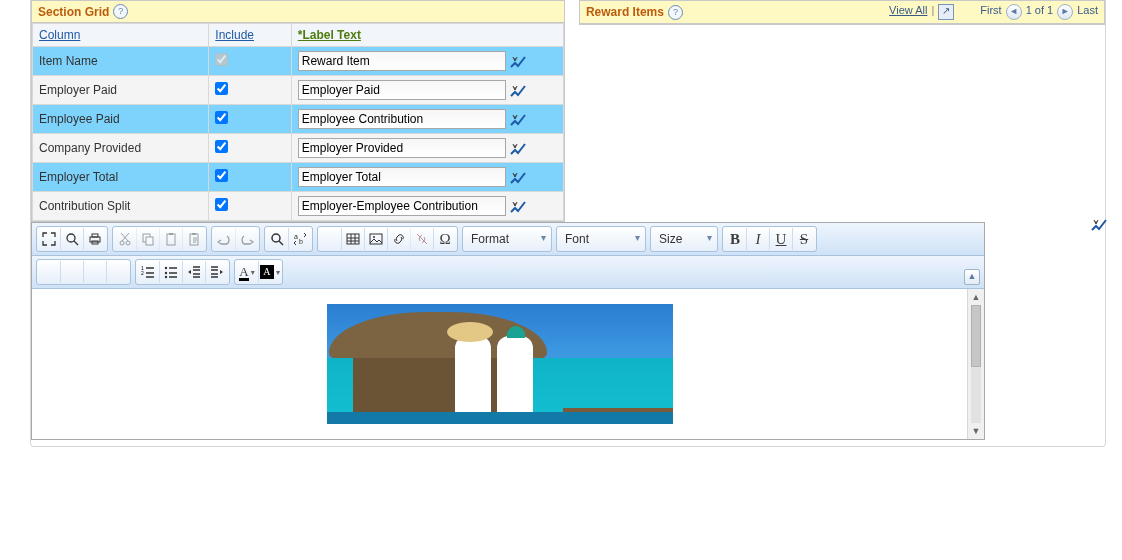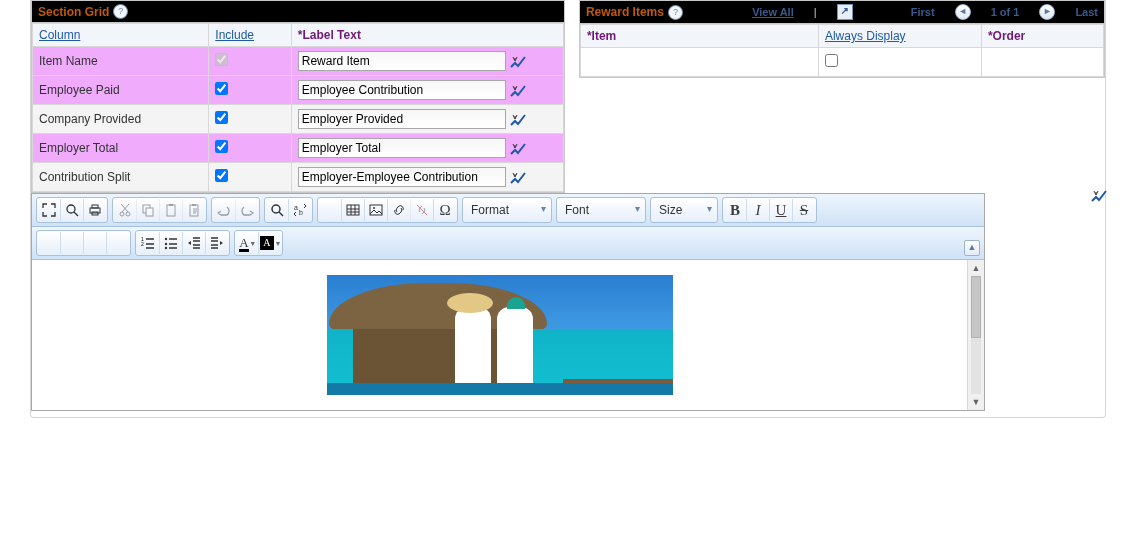--- a/index.html
+++ b/index.html
@@ -24,7 +24,7 @@
     border: 1px solid #c8c8c8;
   }
   .panel-header {
-    background: #000000;
+    background: #fef9c3;
     border-bottom: 1px solid #c8c8c8;
     display: flex;
     align-items: center;

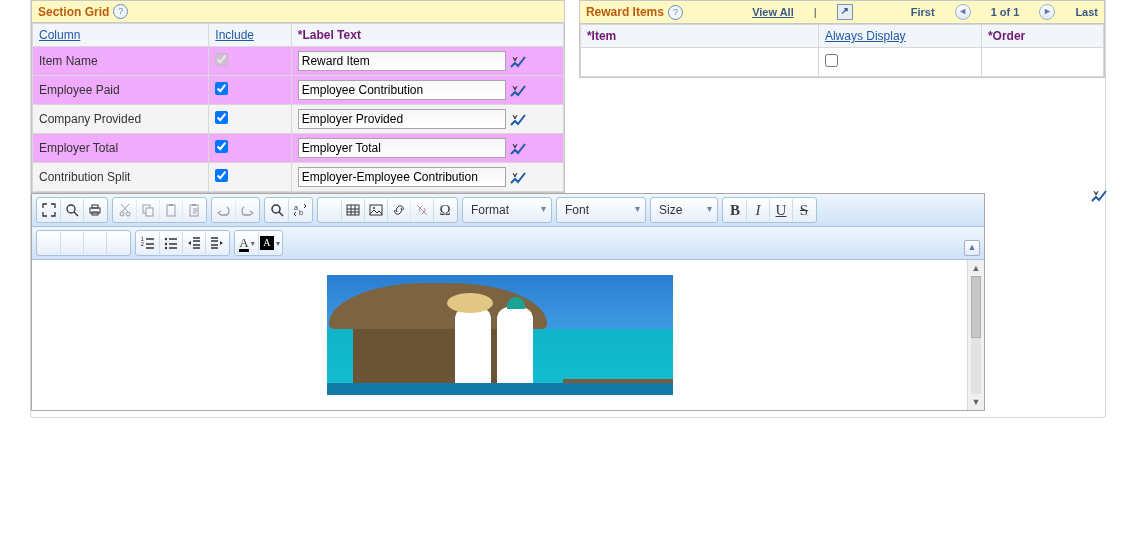--- a/index.html
+++ b/index.html
@@ -51,11 +51,9 @@
   .panel-header-right {
     margin-left: auto;
     display: flex;
-    align-items: center;
-    gap: 20px;
+    gap: 4px;
     color: #3b5a8a;
     font-size: 11px;
-    font-weight: bold;
   }
   .nav-btn {
     display: inline-block;

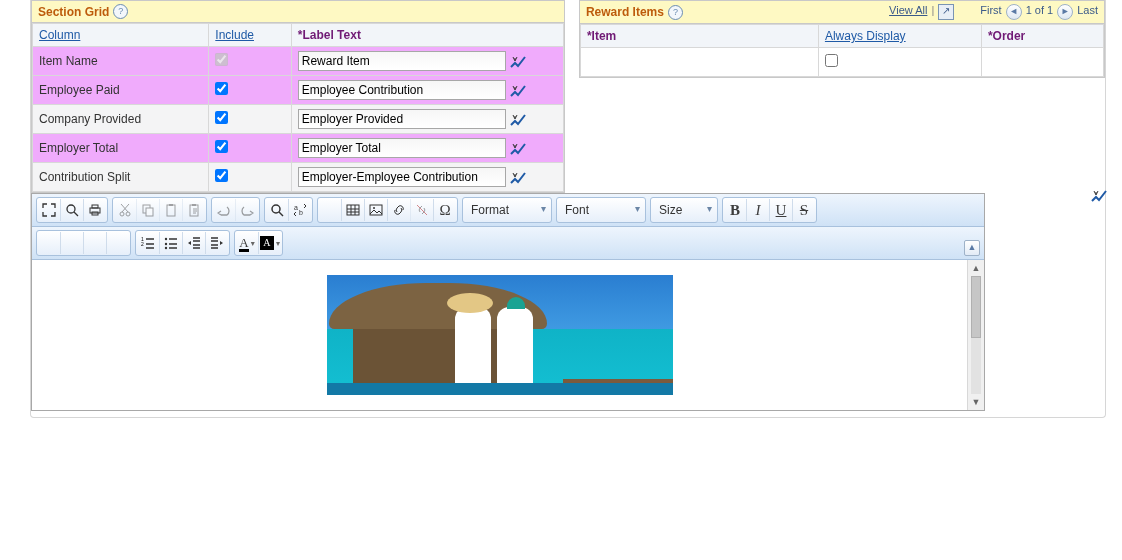--- a/index.html
+++ b/index.html
@@ -107,8 +107,9 @@
     cursor: pointer;
   }
   .label-header {
-    color: #701a75;
+    color: #4d7c0f;
     cursor:pointer;
+    text-decoration: underline;
   }
   .row-even td { background:#f0abfc; }
   .row-odd  td { background:#f4f4f5; }

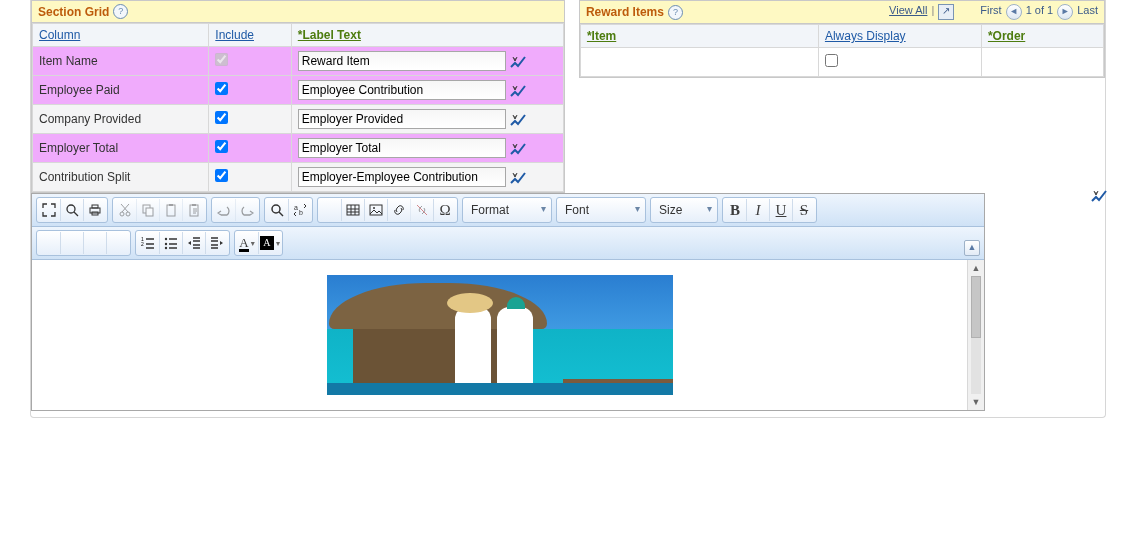--- a/index.html
+++ b/index.html
@@ -376,22 +376,6 @@
           <span style="cursor:pointer;">Last</span>
         </div>
       </div>
-      <table class="ri-grid">
-        <thead>
-          <tr>
-            <th style="width:225px"><span class="label-header">*Item</span></th>
-            <th style="width:150px"><span class="col-link">Always Display</span></th>
-            <th><span class="label-header">*Order</span></th>
-          </tr>
-        </thead>
-        <tbody id="ri-body">
-              <tr>
-                <td></td>
-                <td style="text-align:left"><input type="checkbox" style=""></td>
-                <td></td>
-              </tr>
-            </tbody>
-      </table>
     </div>
 
   </div>

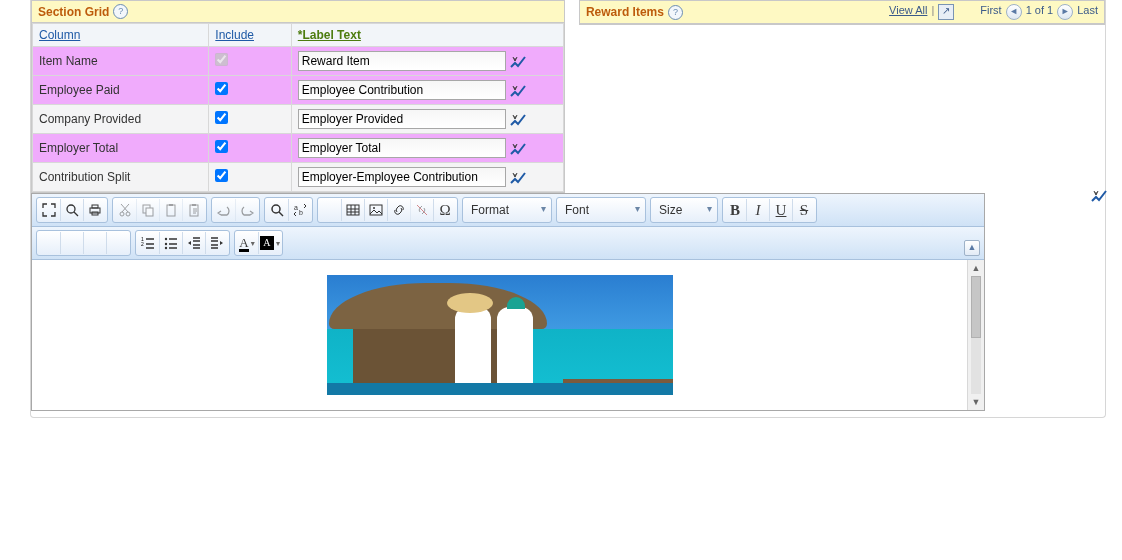--- a/index.html
+++ b/index.html
@@ -111,7 +111,7 @@
     cursor:pointer;
     text-decoration: underline;
   }
-  .row-even td { background:#f0abfc; }
+  .row-even td { background:#7dd3fc; }
   .row-odd  td { background:#f4f4f5; }
   td.chk { text-align:left; width:70px;}
   td.lbl { width:260px; }

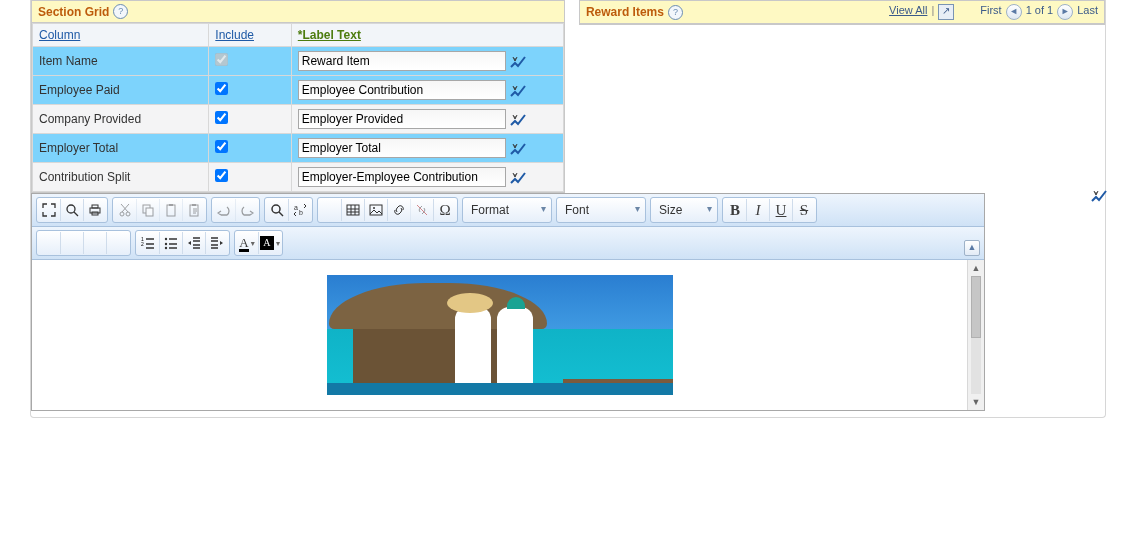--- a/index.html
+++ b/index.html
@@ -320,6 +320,14 @@
                 <td class="colname">Item Name</td>
                 <td class="chk"><input type="checkbox" checked="" disabled="" style=""></td>
                 <td class="lbl"><input class="txt" value="Reward Item" style=""><span class="spell-icon"><svg viewBox="0 0 16 14">
+                      <path d="M1 12 L5 8 L8 11 L15 2" stroke="#1f5aa6" stroke-width="2" fill="none"></path>
+                      <path d="M3 2 L5 6 L7 2 M4 4 H6" stroke="#333" stroke-width="1" fill="none"></path>
+                    </svg></span></td>
+              </tr>
+              <tr class="row-odd">
+                <td class="colname">Employer Paid</td>
+                <td class="chk"><input type="checkbox" checked="" style=""></td>
+                <td class="lbl"><input class="txt" value="Employer Paid" style=""><span class="spell-icon"><svg viewBox="0 0 16 14">
                       <path d="M1 12 L5 8 L8 11 L15 2" stroke="#1f5aa6" stroke-width="2" fill="none"></path>
                       <path d="M3 2 L5 6 L7 2 M4 4 H6" stroke="#333" stroke-width="1" fill="none"></path>
                     </svg></span></td>

